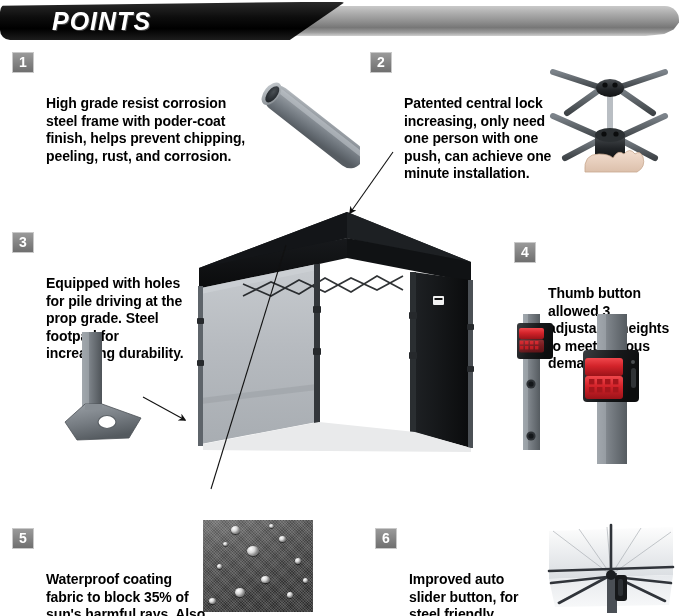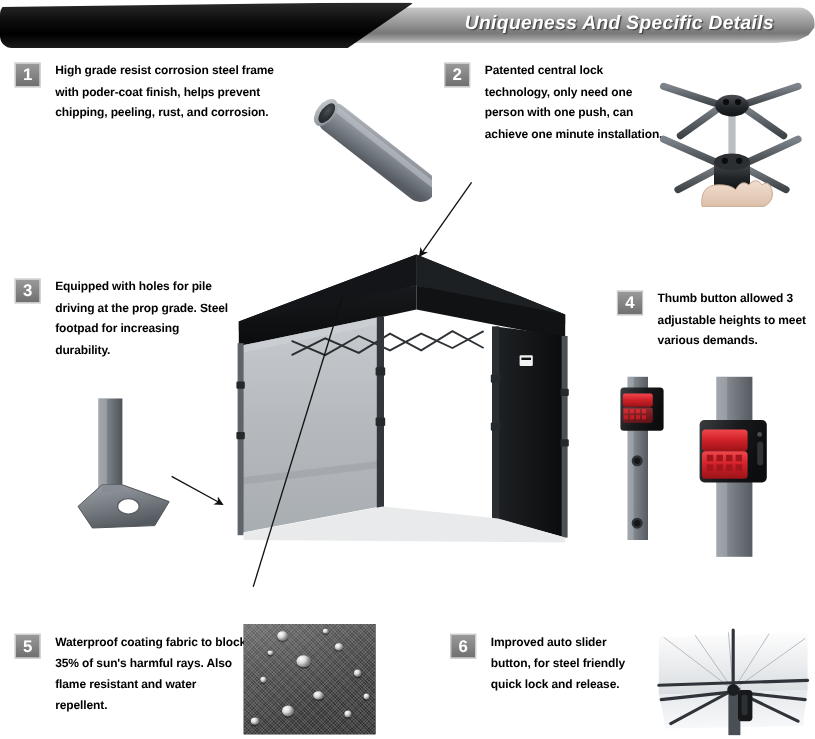--- a/index.html
+++ b/index.html
@@ -74,6 +74,7 @@
   <div class="hdr-bar"></div>
   <div class="hdr-sub">Uniqueness And Specific Details</div>
   <div class="hdr-tab"></div>
+  <div class="hdr-tab-txt">POINTS</div>
 </div>
 
 <div class="block" style="left:12px;top:52px;">

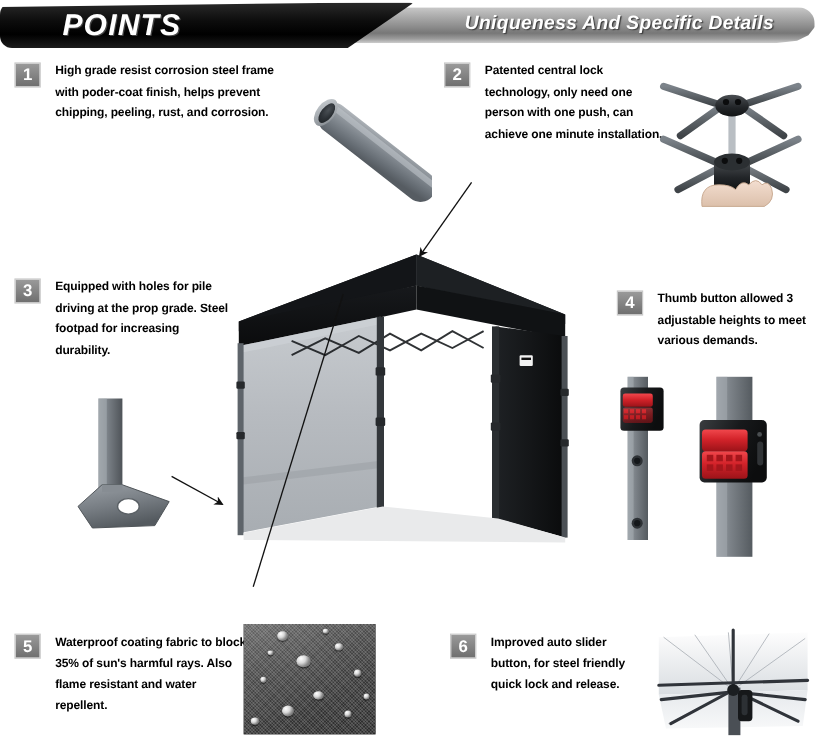--- a/index.html
+++ b/index.html
@@ -72,7 +72,6 @@
 
 <div class="header">
   <div class="hdr-bar"></div>
-  <div class="hdr-sub">Uniqueness And Specific Details</div>
   <div class="hdr-tab"></div>
   <div class="hdr-tab-txt">POINTS</div>
 </div>

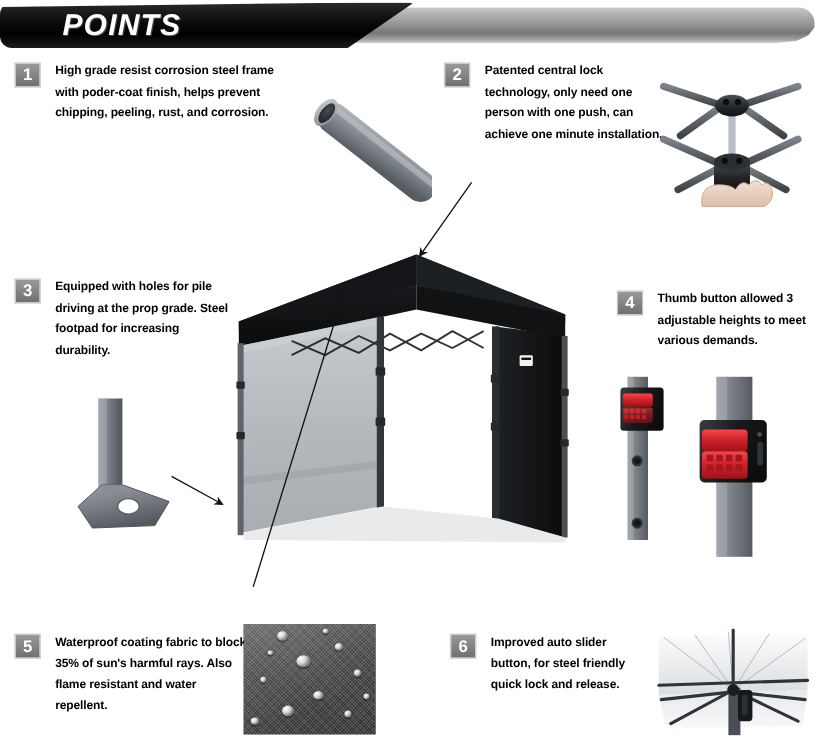--- a/index.html
+++ b/index.html
@@ -30,8 +30,8 @@
      background:linear-gradient(to bottom,#9a9a9a,#6f6f6f);
      border:1px solid #c9c9c9;box-sizing:border-box;
      color:#fff;font-size:14px;font-weight:bold;line-height:19px;text-align:center;}
-  .btxt{position:absolute;font-size:10px;font-weight:bold;line-height:17.6px;
-     letter-spacing:-.1px;}
+  .btxt{position:absolute;font-size:14px;font-weight:bold;line-height:17.6px;
+     letter-spacing:-.1px;margin-top:44px;}
 
   
   .ovl{position:absolute;left:0;top:0;width:679px;height:616px;pointer-events:none;}

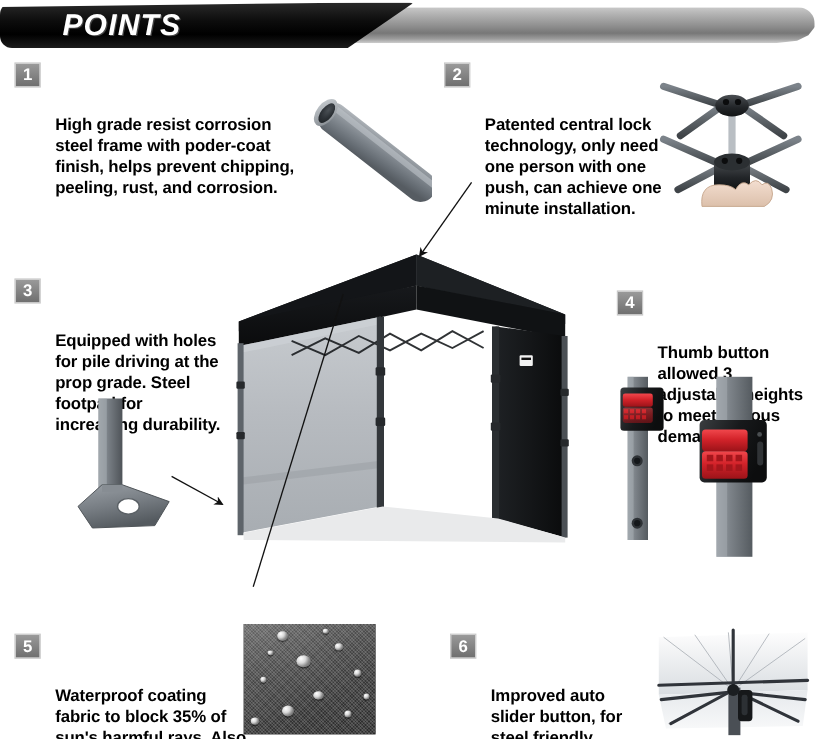--- a/index.html
+++ b/index.html
@@ -112,7 +112,7 @@
 
 <div class="block" style="left:370px;top:52px;">
   <div class="badge" style="left:0;top:0;">2</div>
-  <div class="btxt" style="left:34px;top:-1px;width:152px;">Patented central lock technology, only need one person with one push, can achieve one minute installation.</div>
+  <div class="btxt" style="left:34px;top:-1px;width:152px;">Patented central lock increasing, only need one person with one push, can achieve one minute installation.</div>
 </div>
 
 <div class="lock">

